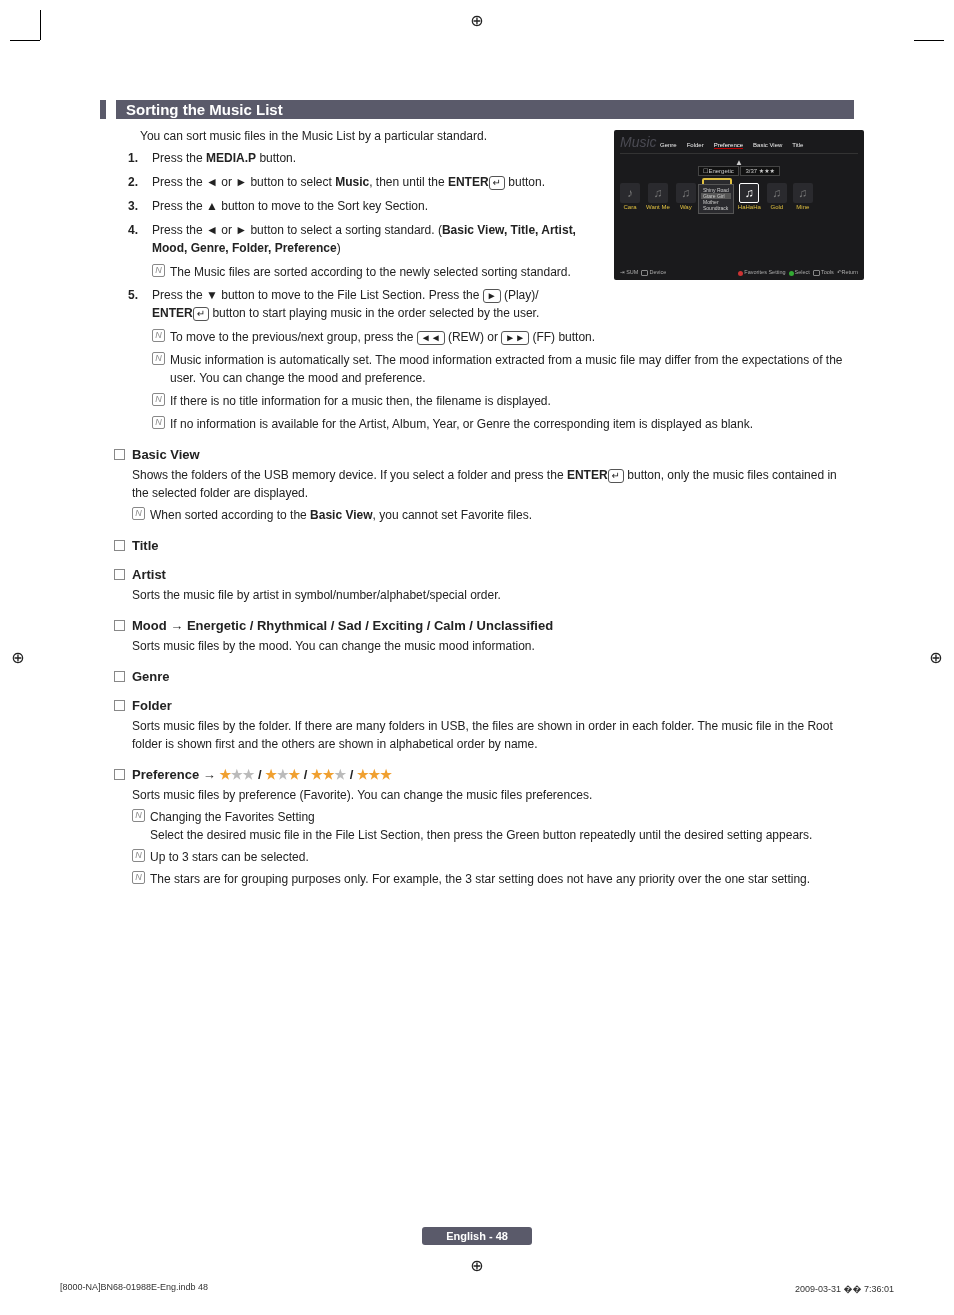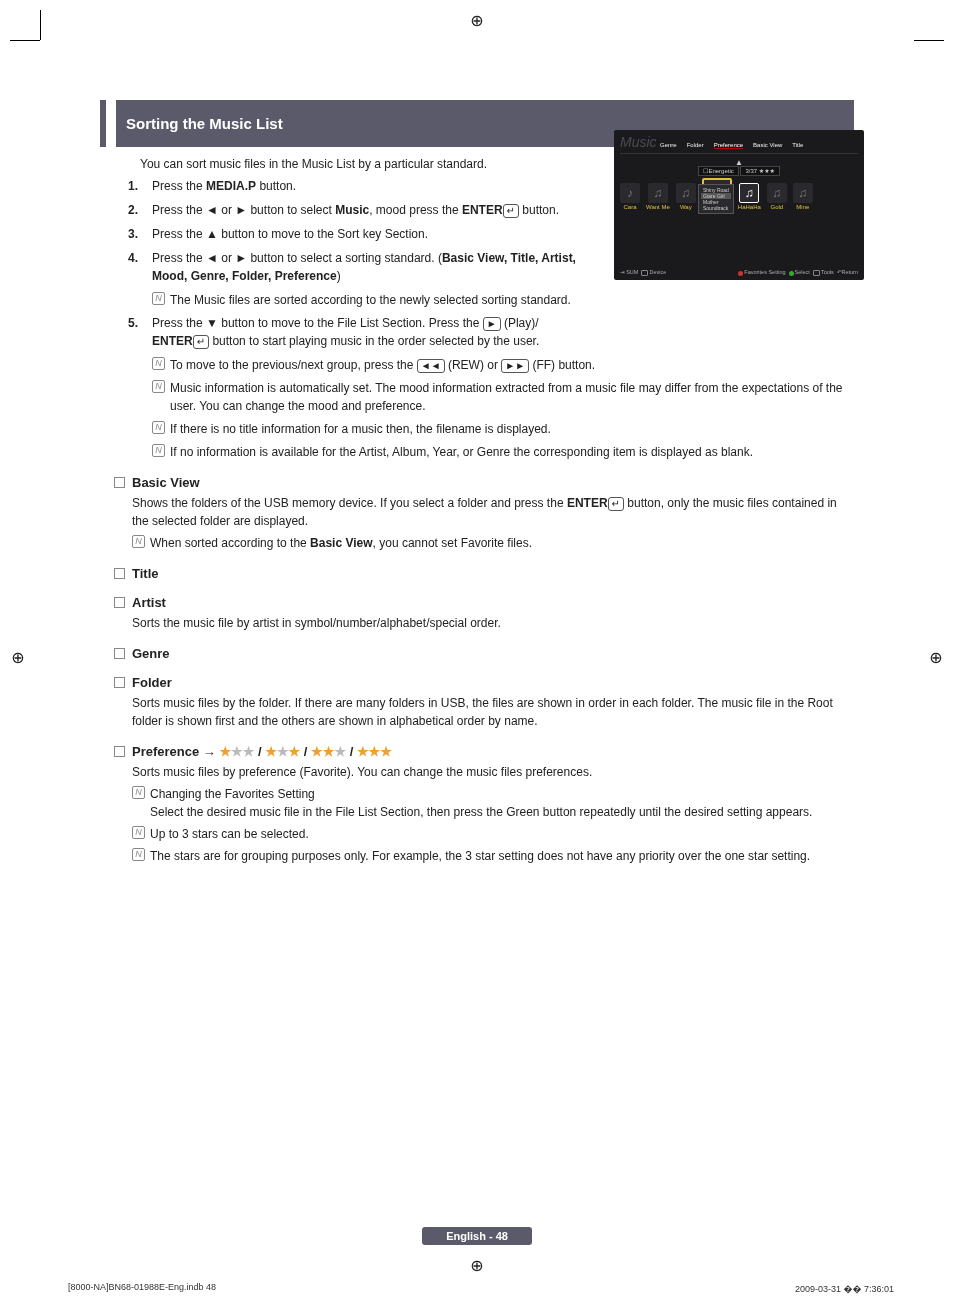--- a/index.html
+++ b/index.html
@@ -49,7 +49,7 @@
     color: #fff;
     font-size: 15px;
     font-weight: bold;
-    padding: 15px 10px;
+    padding: 1px 10px;
   }
 
   .intro { margin: 8px 0 6px 40px; }

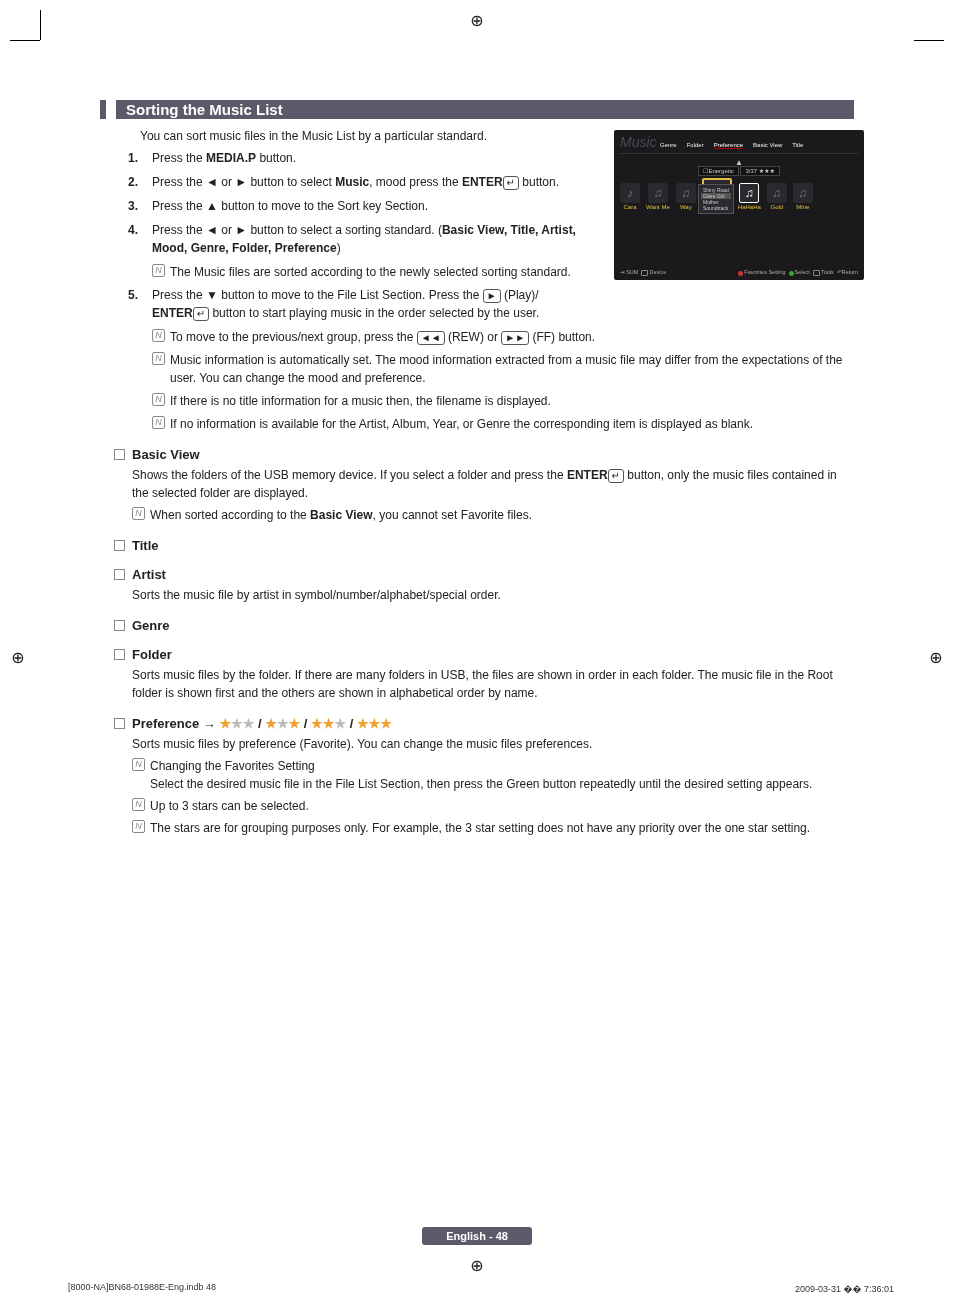--- a/index.html
+++ b/index.html
@@ -230,7 +230,7 @@
       <span>Press the </span><b>MEDIA.P</b><span> button.</span>
     </li>
     <li><span class="num">2.</span>
-      <span>Press the ◄ or ► button to select </span><b>Music</b><span>, mood press the </span><b>ENTER</b><span class="glyph-btn">↵</span><span> button.</span>
+      <span>Press the ◄ or ► button to select </span><b>Music</b><span>, then until the </span><b>ENTER</b><span class="glyph-btn">↵</span><span> button.</span>
     </li>
     <li><span class="num">3.</span>
       <span>Press the ▲ button to move to the Sort key Section.</span>

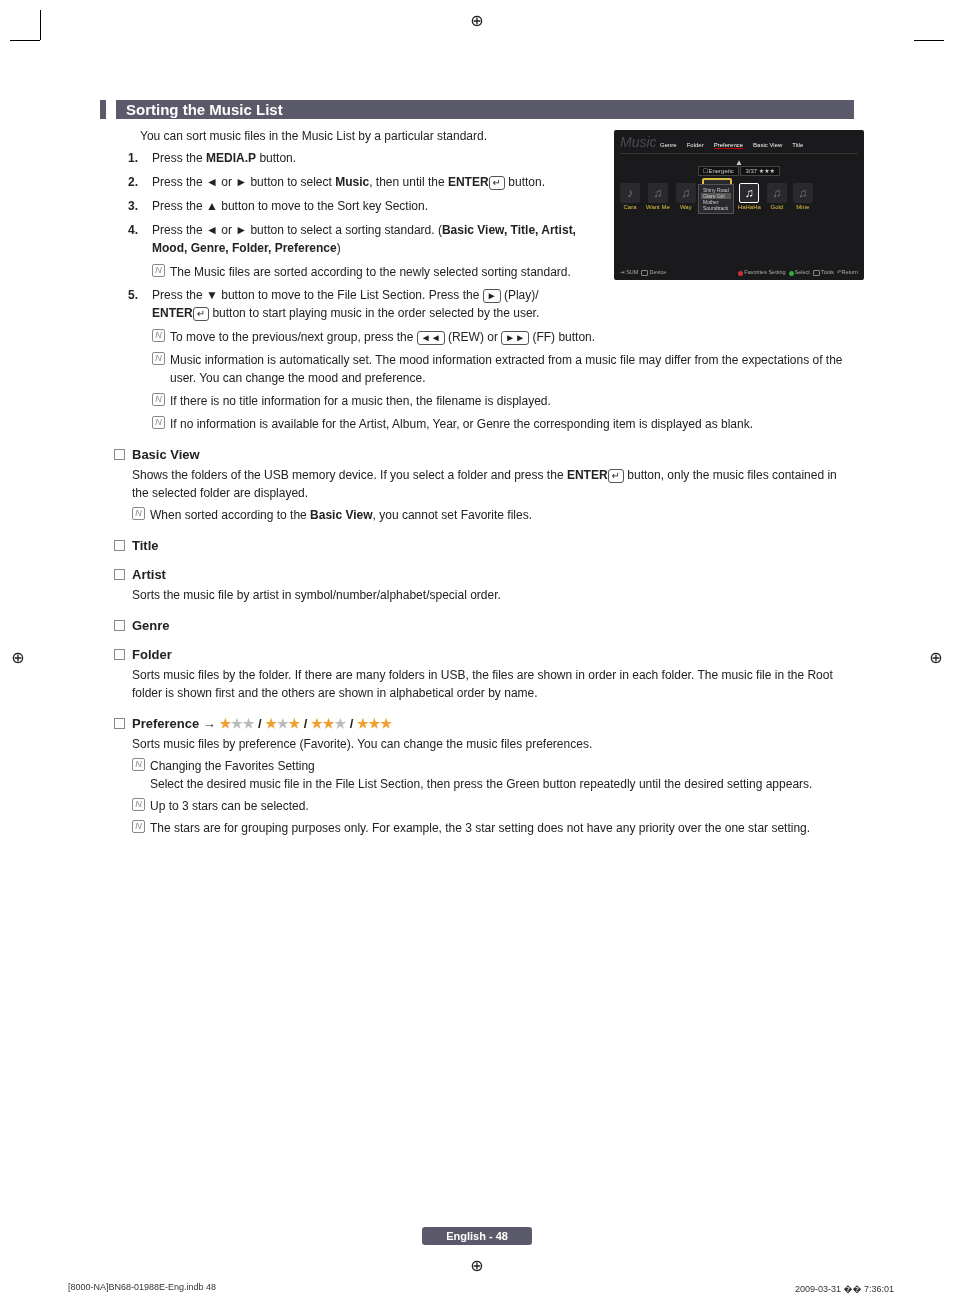--- a/index.html
+++ b/index.html
@@ -287,6 +287,10 @@
     <div class="sub-body">Sorts the music file by artist in symbol/number/alphabet/special order.</div>
   </div>
 
+  <div class="sub-section">
+    <div class="sub-head"><span class="sq"></span><span>Mood → Energetic / Rhythmical / Sad / Exciting / Calm / Unclassified</span></div>
+    <div class="sub-body">Sorts music files by the mood. You can change the music mood information.</div>
+  </div>
 
   <div class="sub-section">
     <div class="sub-head"><span class="sq"></span><span>Genre</span></div>

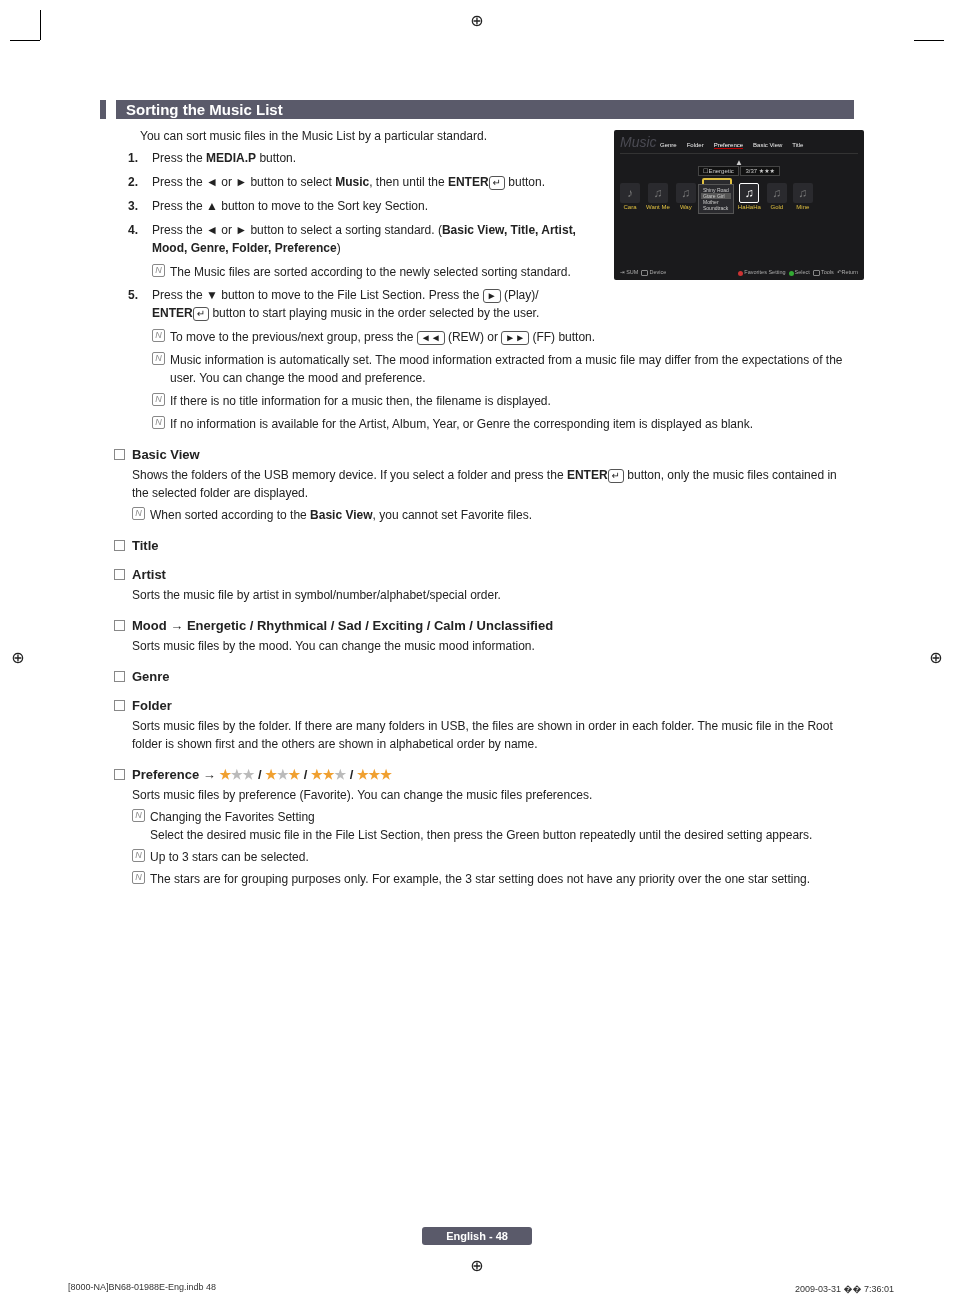--- a/index.html
+++ b/index.html
@@ -140,7 +140,6 @@
     color: #333;
     display: flex;
     justify-content: space-between;
-    margin-left: 8px;
   }
 </style>
 </head>

